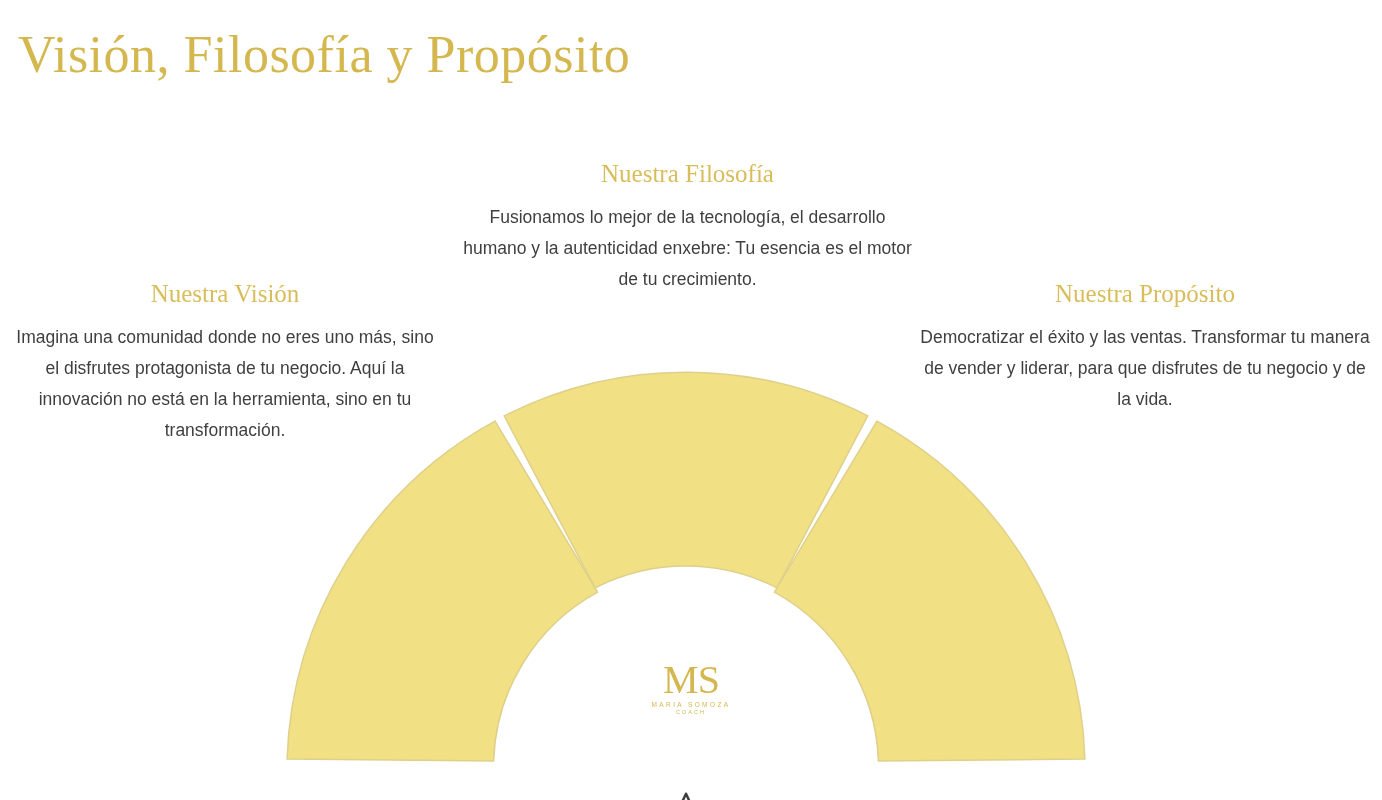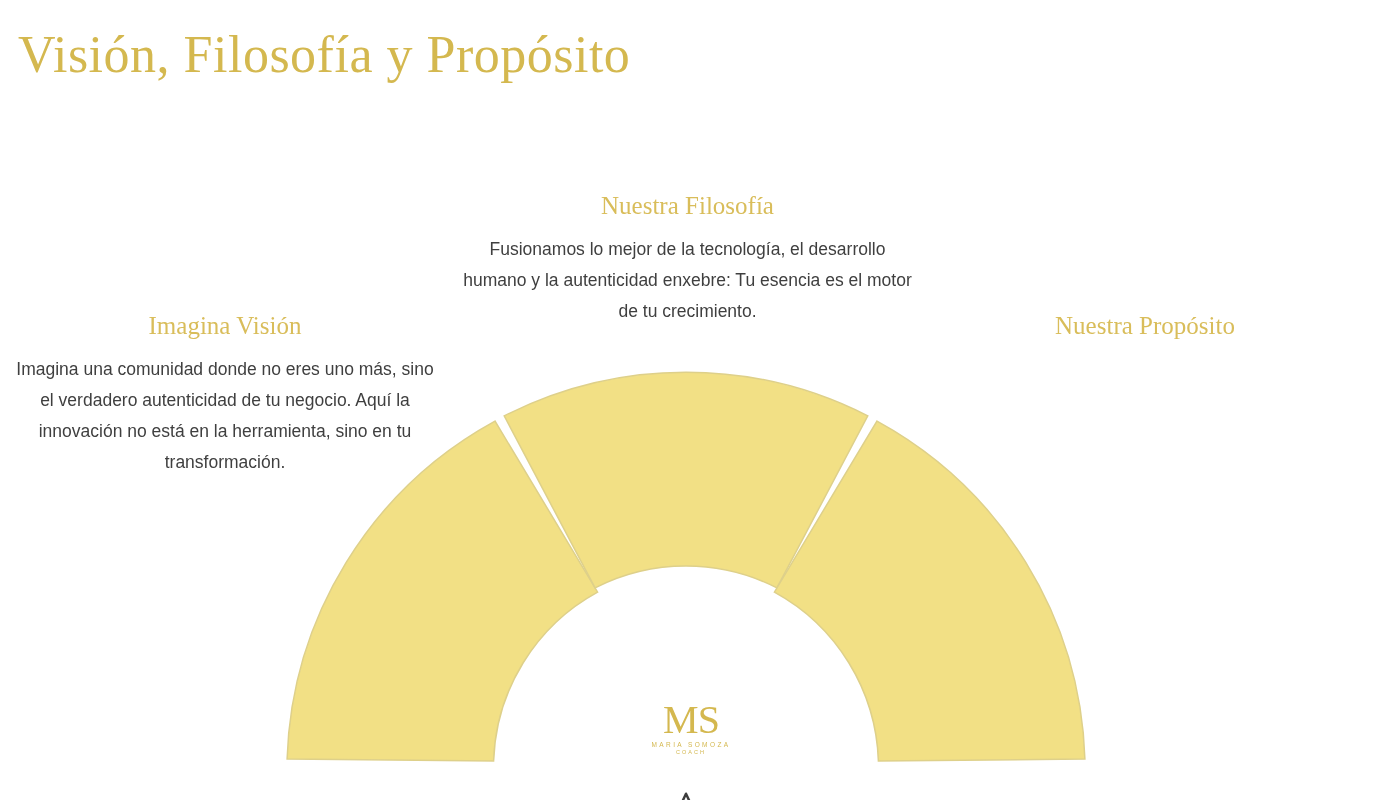--- a/index.html
+++ b/index.html
@@ -38,7 +38,6 @@
     color: #d9bd5a;
     margin-bottom: 14px;
     white-space: nowrap;
-    margin-top: 32px;
   }
   .block-body {
     font-family: Liberation Sans, sans-serif;

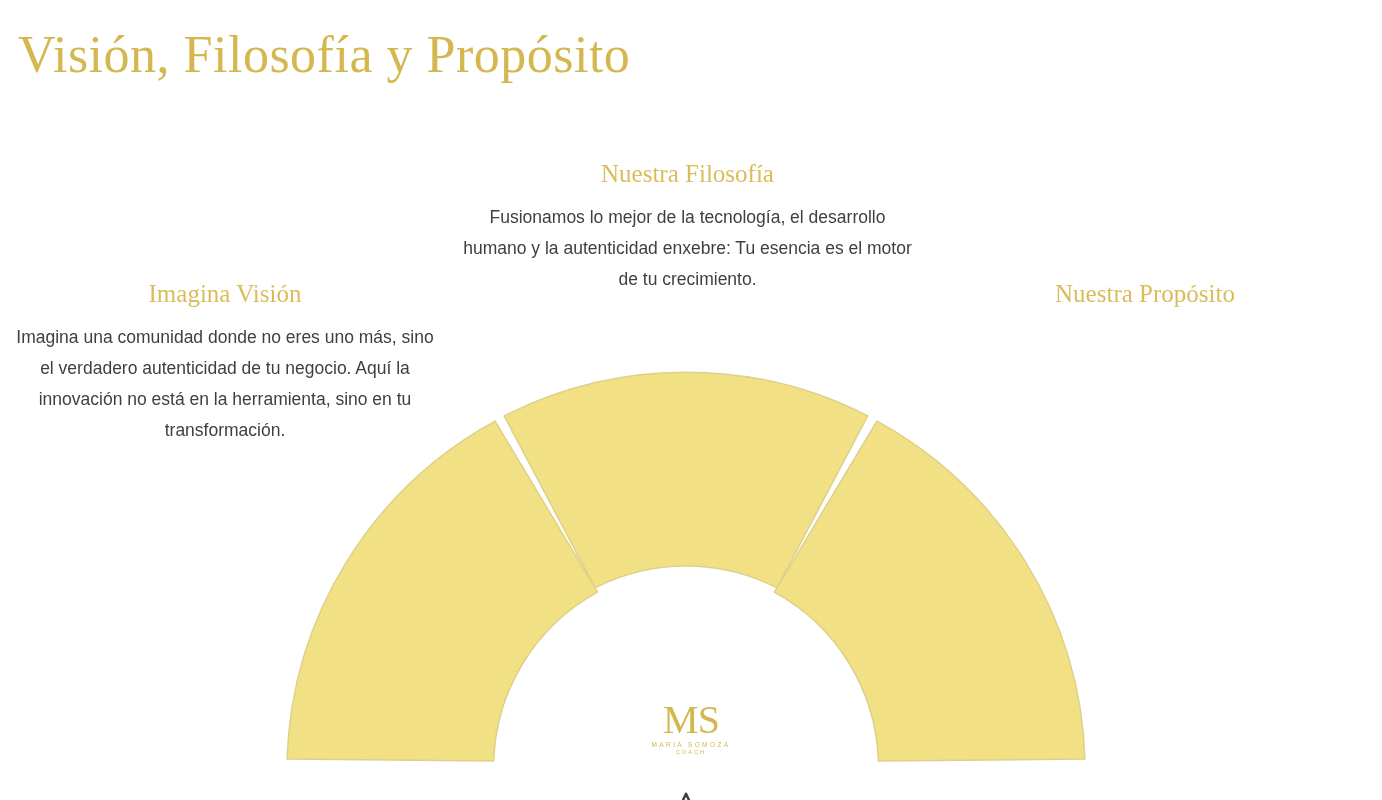--- a/index.html
+++ b/index.html
@@ -110,7 +110,7 @@
 <div id="page-title">Visión, Filosofía y Propósito</div>
 
 <div class="block" id="block-vision">
-  <div class="block-title">Imagina Visión</div>
+  <div class="block-title">Nuestra Visión</div>
   <div class="block-body">Imagina una comunidad donde no eres uno más, sino el verdadero autenticidad de tu negocio. Aquí la innovación no está en la herramienta, sino en tu transformación.</div>
 </div>
 

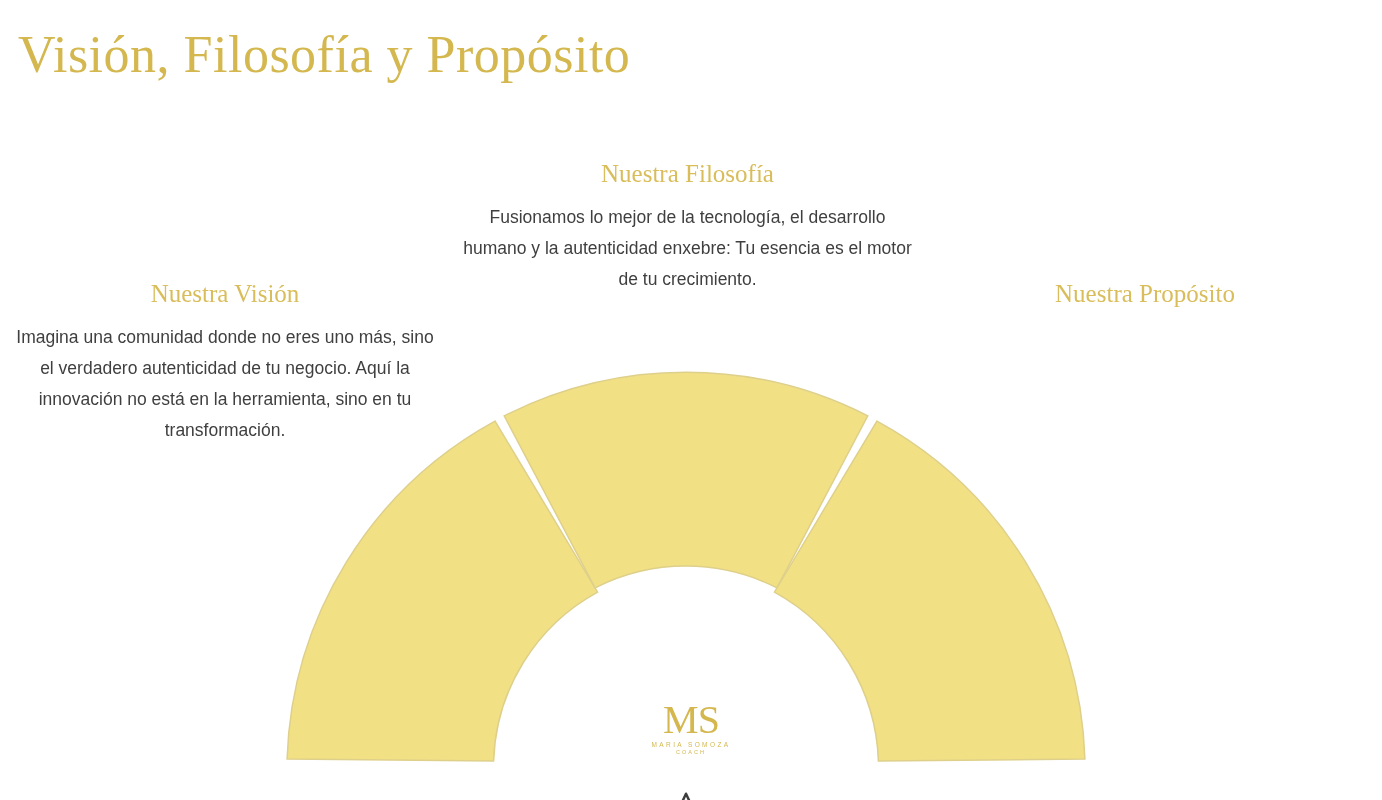--- a/index.html
+++ b/index.html
@@ -111,7 +111,7 @@
 
 <div class="block" id="block-vision">
   <div class="block-title">Nuestra Visión</div>
-  <div class="block-body">Imagina una comunidad donde no eres uno más, sino el verdadero autenticidad de tu negocio. Aquí la innovación no está en la herramienta, sino en tu transformación.</div>
+  <div class="block-body">Imagina una comunidad donde no eres uno más, sino el disfrutes protagonista de tu negocio. Aquí la innovación no está en la herramienta, sino en tu transformación.</div>
 </div>
 
 <div class="block" id="block-filosofia">

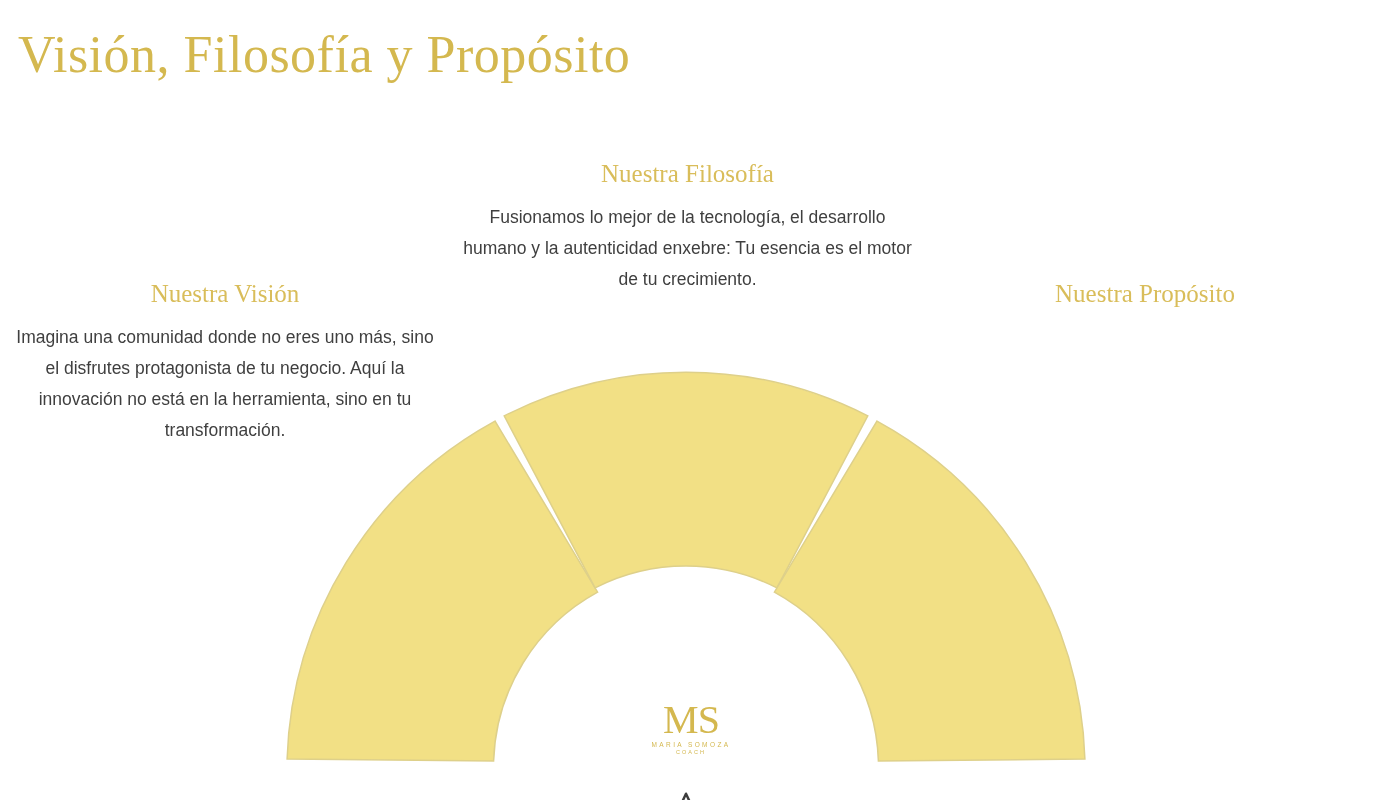--- a/index.html
+++ b/index.html
@@ -121,6 +121,7 @@
 
 <div class="block" id="block-proposito">
   <div class="block-title">Nuestra Propósito</div>
+  <div class="block-body">Democratizar el éxito y las ventas. Transformar tu manera de vender y liderar, para que disfrutes de tu negocio y de la vida.</div>
 </div>
 
 <div id="arc-wrap">

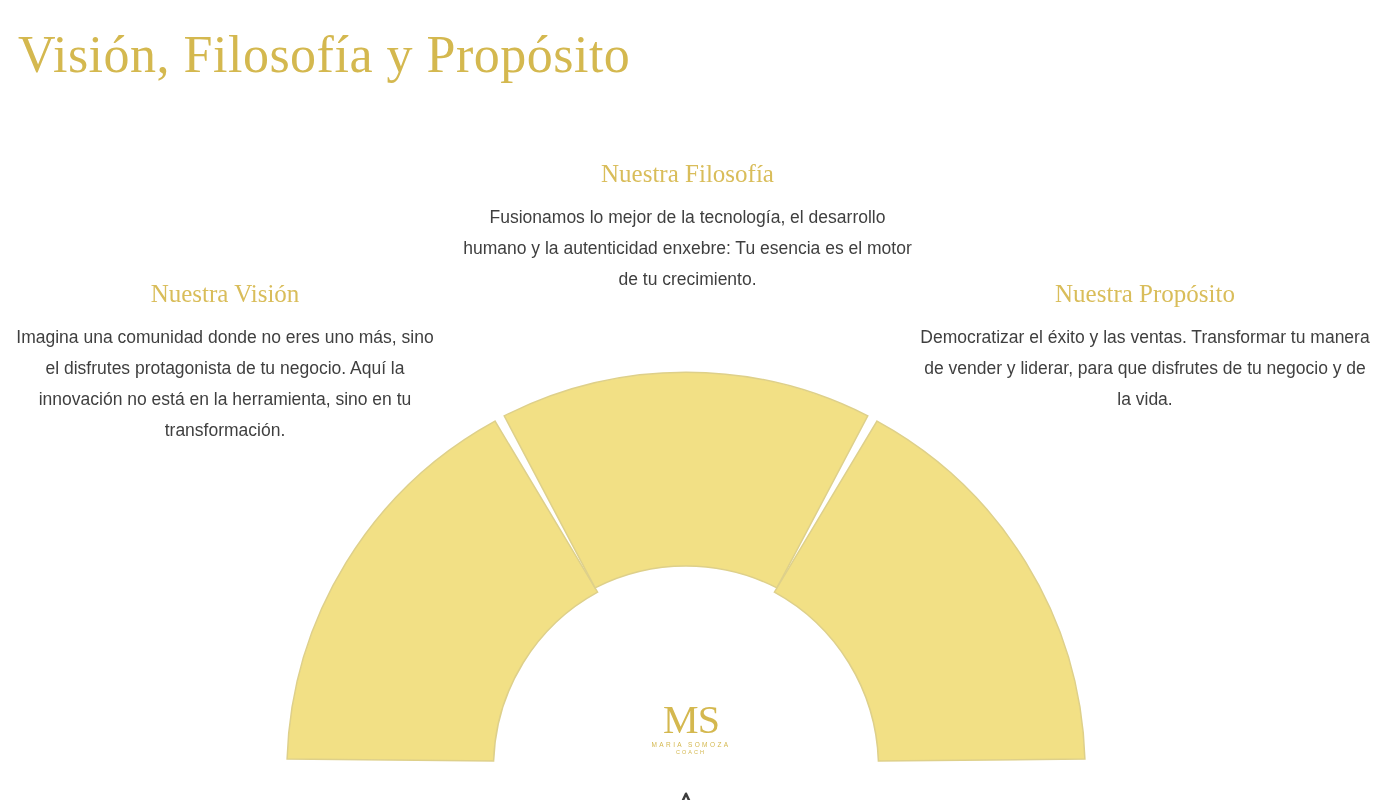--- a/index.html
+++ b/index.html
@@ -80,7 +80,7 @@
   #brand-logo {
     position: absolute;
     left: 643px;
-    top: 700px;
+    top: 660px;
     width: 96px;
     text-align: center;
     color: #d4b84f;

